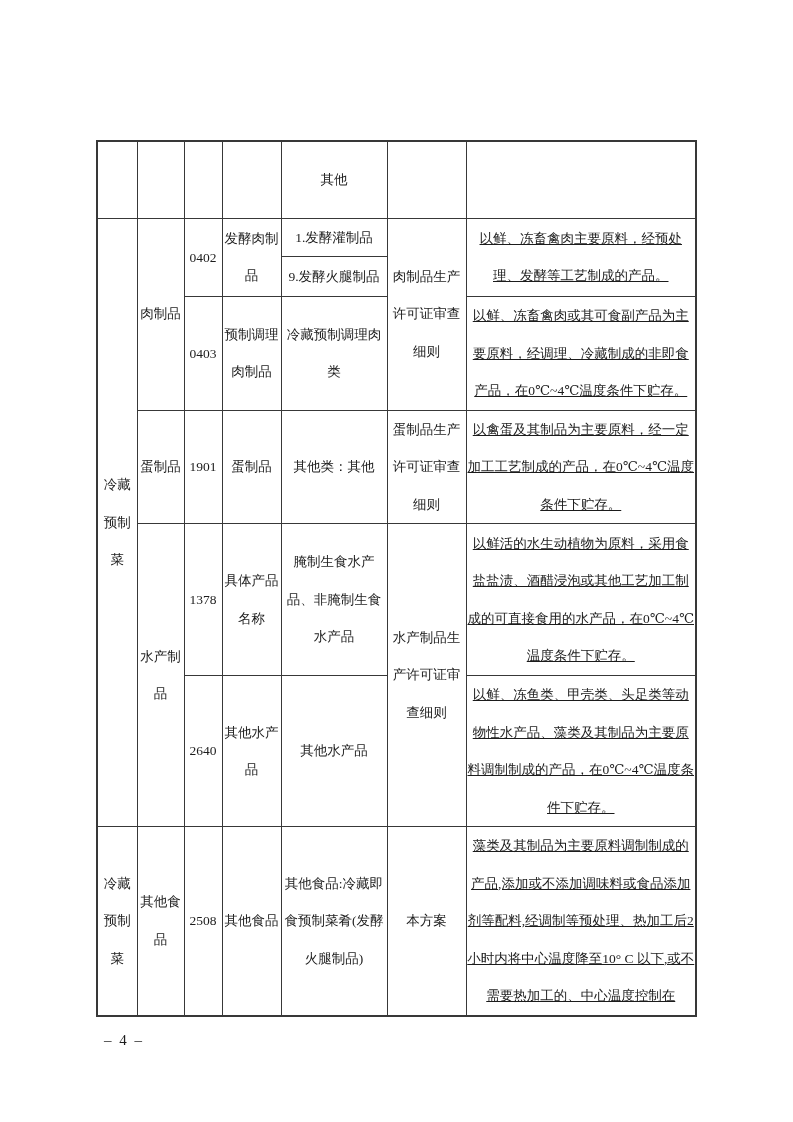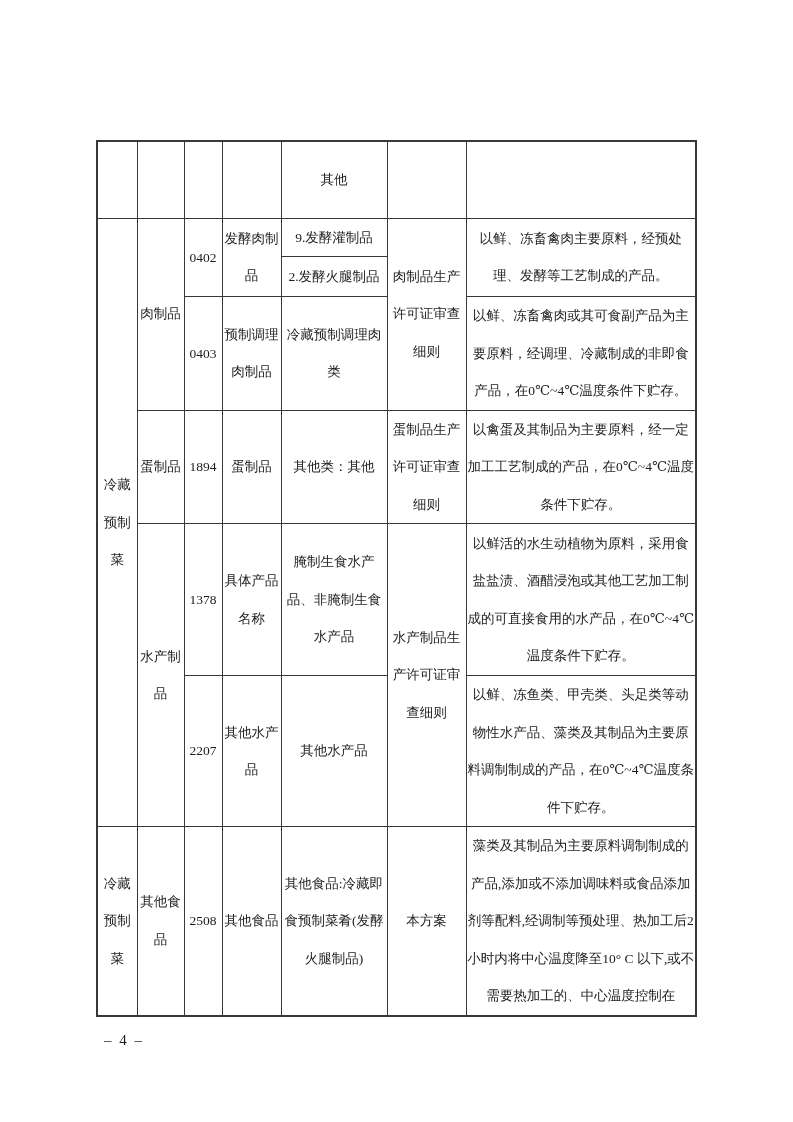--- a/index.html
+++ b/index.html
@@ -103,7 +103,7 @@
       <td rowspan="3" class="cell-group">肉制品</td>
       <td rowspan="2">0402</td>
       <td rowspan="2">发酵肉制品</td>
-      <td class="cell-sub">9.发酵灌制品</td>
+      <td class="cell-sub">1.发酵灌制品</td>
       <td rowspan="3" class="cell-rule">肉制品生产许可证审查细则</td>
       <td rowspan="2" class="cell-desc">以鲜、冻畜禽肉主要原料，经预处理、发酵等工艺制成的产品。</td>
     </tr>

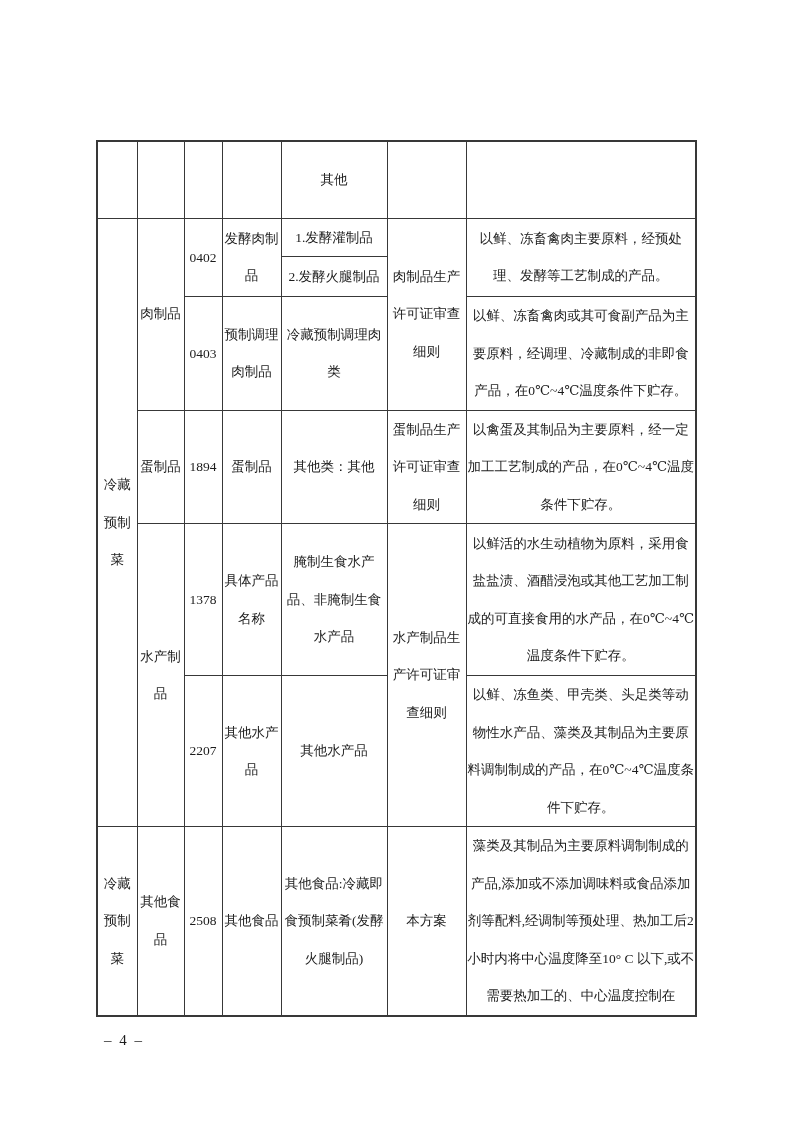--- a/index.html
+++ b/index.html
@@ -46,6 +46,7 @@
   td.cell-desc {
     text-align: justify;
     padding: 0 3px 0 4px;
+    text-decoration: underline;
   }
   td.top-align {
     vertical-align: top;

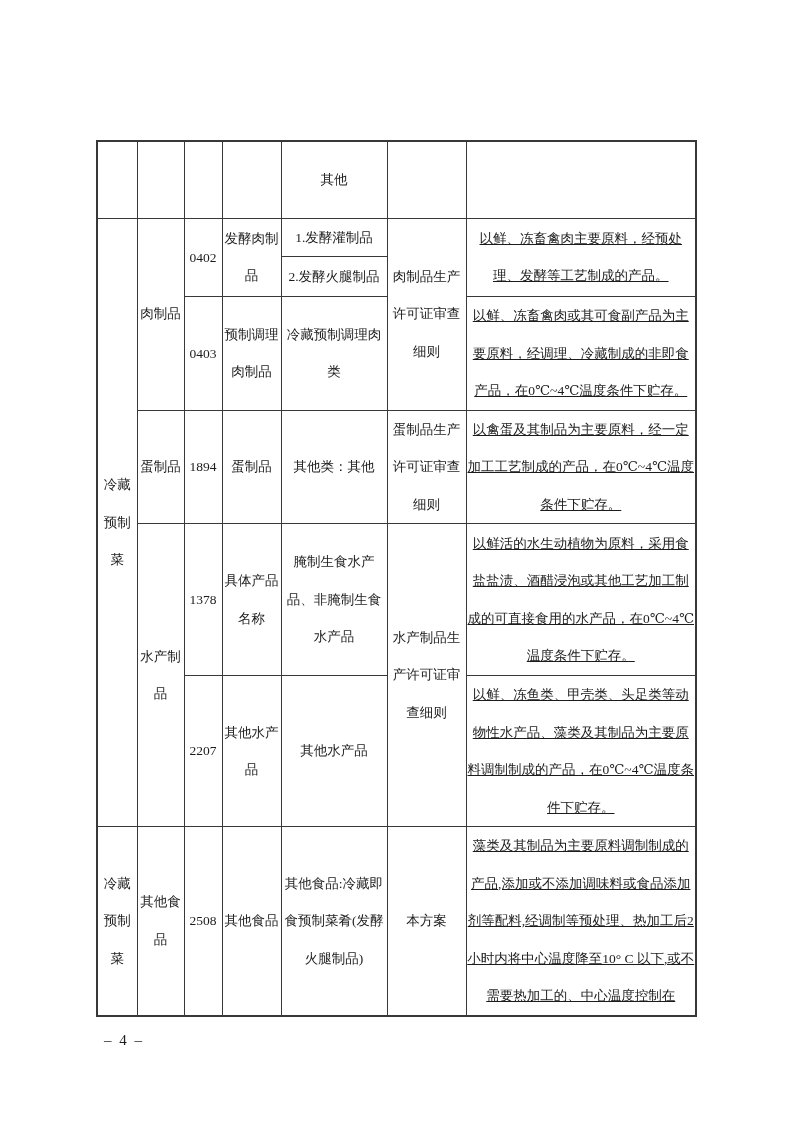--- a/index.html
+++ b/index.html
@@ -110,7 +110,7 @@
     </tr>
 
     <tr style="height:40px">
-      <td class="cell-sub">2.发酵火腿制品</td>
+      <td class="cell-sub">9.发酵火腿制品</td>
     </tr>
 
     <tr style="height:113px">

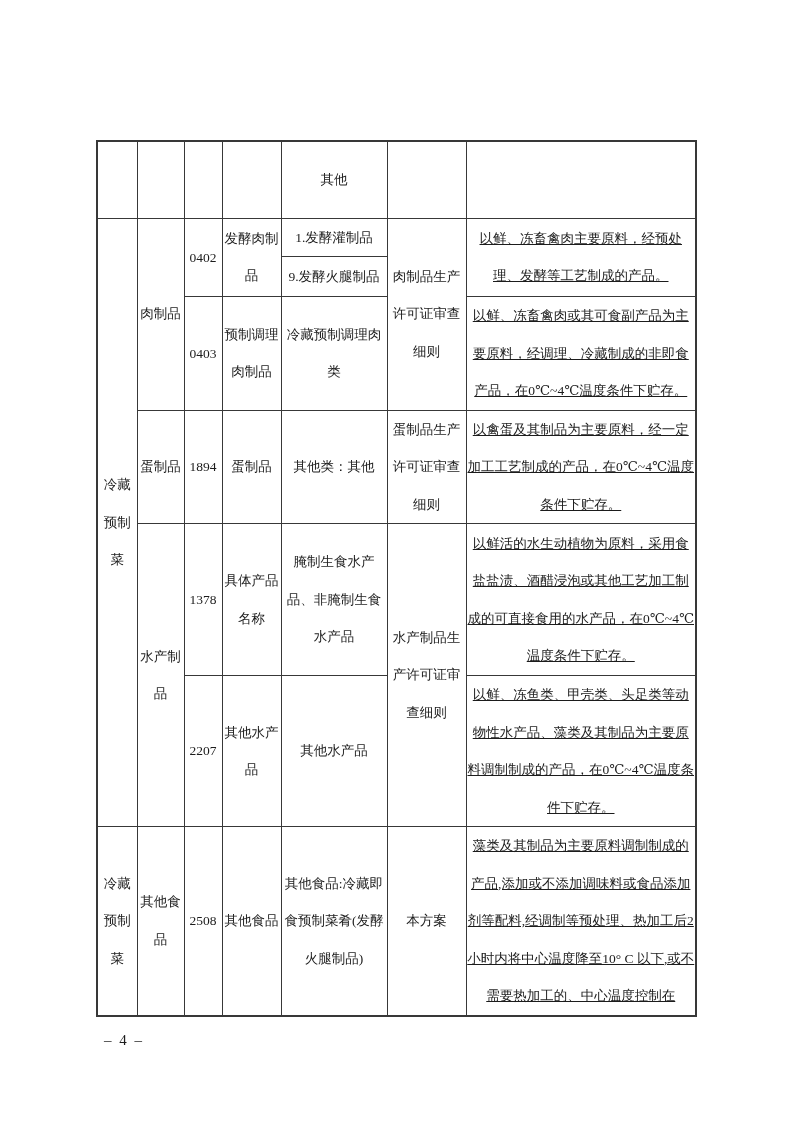--- a/index.html
+++ b/index.html
@@ -122,7 +122,7 @@
 
     <tr style="height:112px">
       <td class="cell-group">蛋制品</td>
-      <td>1894</td>
+      <td>1901</td>
       <td>蛋制品</td>
       <td class="cell-sub">其他类：其他</td>
       <td class="cell-rule">蛋制品生产许可证审查细则</td>

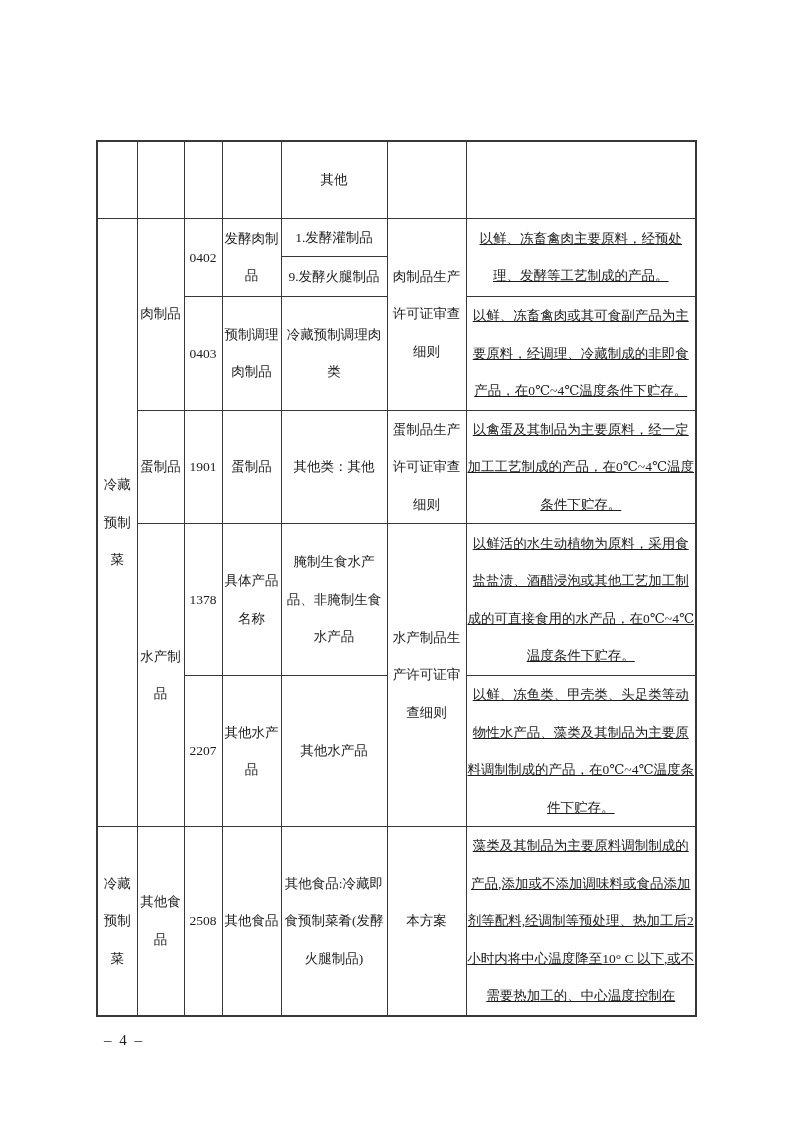--- a/index.html
+++ b/index.html
@@ -139,7 +139,7 @@
     </tr>
 
     <tr style="height:113px">
-      <td>2207</td>
+      <td>2640</td>
       <td>其他水产品</td>
       <td class="cell-sub">其他水产品</td>
       <td class="cell-desc">以鲜、冻鱼类、甲壳类、头足类等动物性水产品、藻类及其制品为主要原料调制制成的产品，在0℃~4℃温度条件下贮存。</td>

